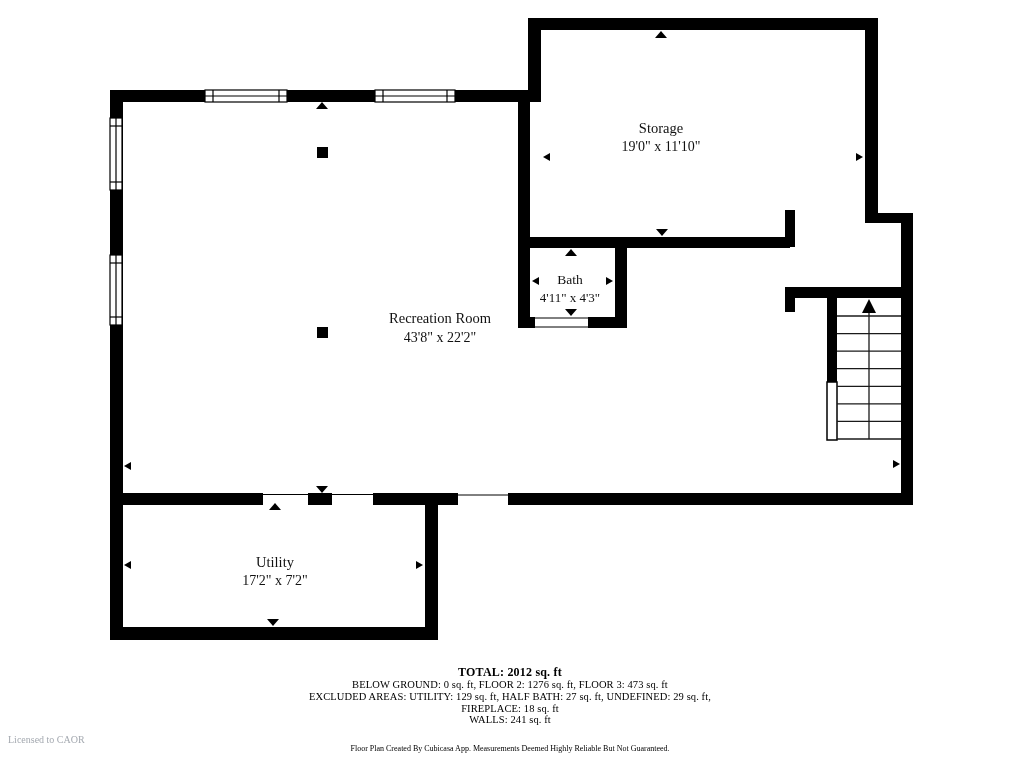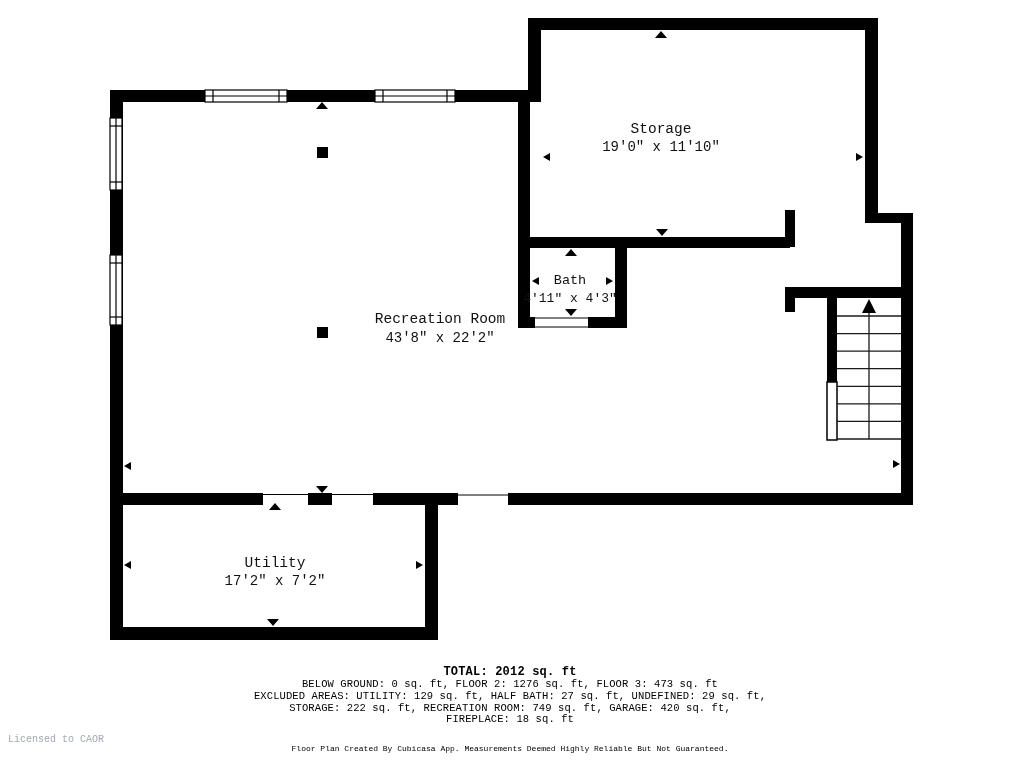--- a/index.html
+++ b/index.html
@@ -4,7 +4,7 @@
 <style>
   html,body{margin:0;padding:0;background:#ffffff;}
   .page{position:relative;width:1020px;height:768px;background:#ffffff;overflow:hidden;
-        font-family:Liberation Mono, monospace;color:#000;}
+        font-family:Liberation Serif, serif;color:#000;}
   svg{position:absolute;left:0;top:0;}
   .room-name{font-size:14.5px;fill:#111;}
   .room-dims{font-size:14px;fill:#111;}

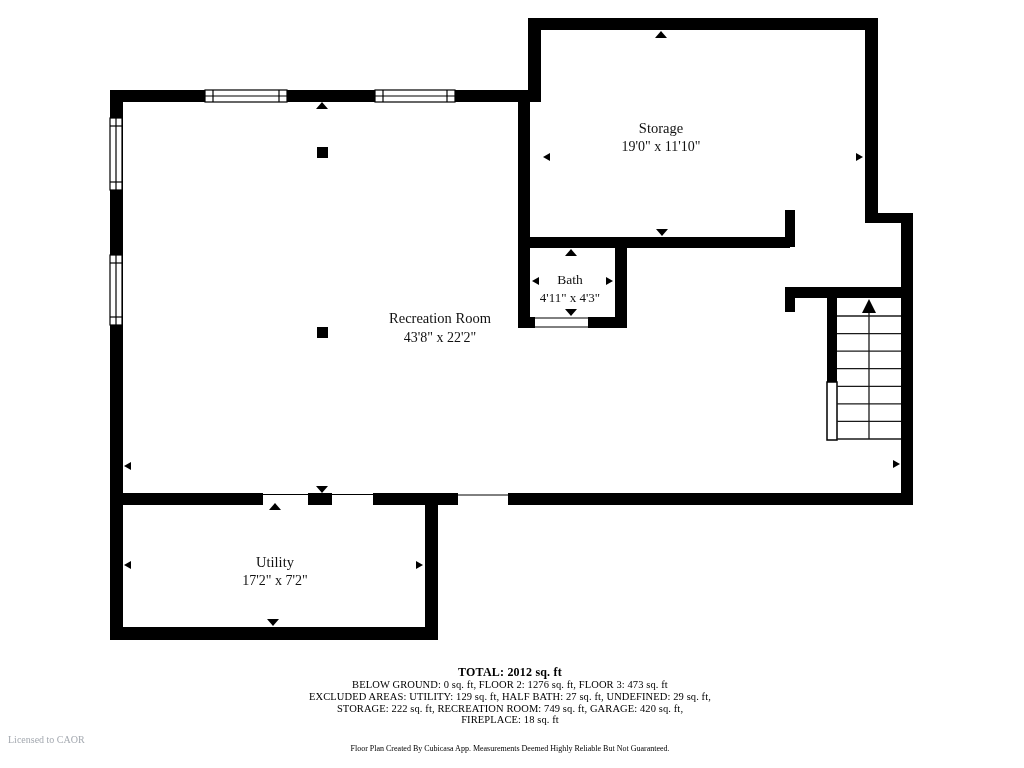--- a/index.html
+++ b/index.html
@@ -142,7 +142,6 @@
     <div class="summary-total">TOTAL: 2012 sq. ft</div>
     <div class="summary-line">BELOW GROUND: 0 sq. ft, FLOOR 2: 1276 sq. ft, FLOOR 3: 473 sq. ft</div>
     <div class="summary-line">EXCLUDED AREAS: UTILITY: 129 sq. ft, HALF BATH: 27 sq. ft, UNDEFINED: 29 sq. ft,</div>
-    <div class="summary-line">STORAGE: 222 sq. ft, RECREATION ROOM: 749 sq. ft, GARAGE: 420 sq. ft,</div>
     <div class="summary-line">FIREPLACE: 18 sq. ft</div>
     <div class="disclaimer">Floor Plan Created By Cubicasa App. Measurements Deemed Highly Reliable But Not Guaranteed.</div>
   </div>

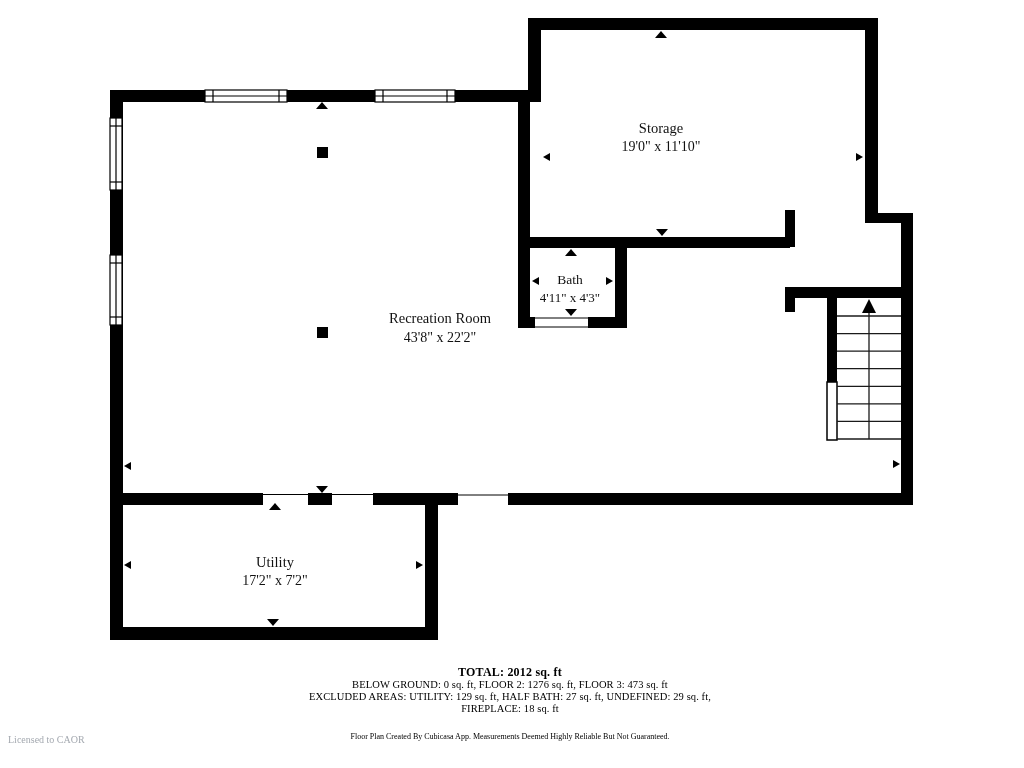--- a/index.html
+++ b/index.html
@@ -143,6 +143,7 @@
     <div class="summary-line">BELOW GROUND: 0 sq. ft, FLOOR 2: 1276 sq. ft, FLOOR 3: 473 sq. ft</div>
     <div class="summary-line">EXCLUDED AREAS: UTILITY: 129 sq. ft, HALF BATH: 27 sq. ft, UNDEFINED: 29 sq. ft,</div>
     <div class="summary-line">FIREPLACE: 18 sq. ft</div>
+    <div class="summary-line">WALLS: 241 sq. ft</div>
     <div class="disclaimer">Floor Plan Created By Cubicasa App. Measurements Deemed Highly Reliable But Not Guaranteed.</div>
   </div>
 

